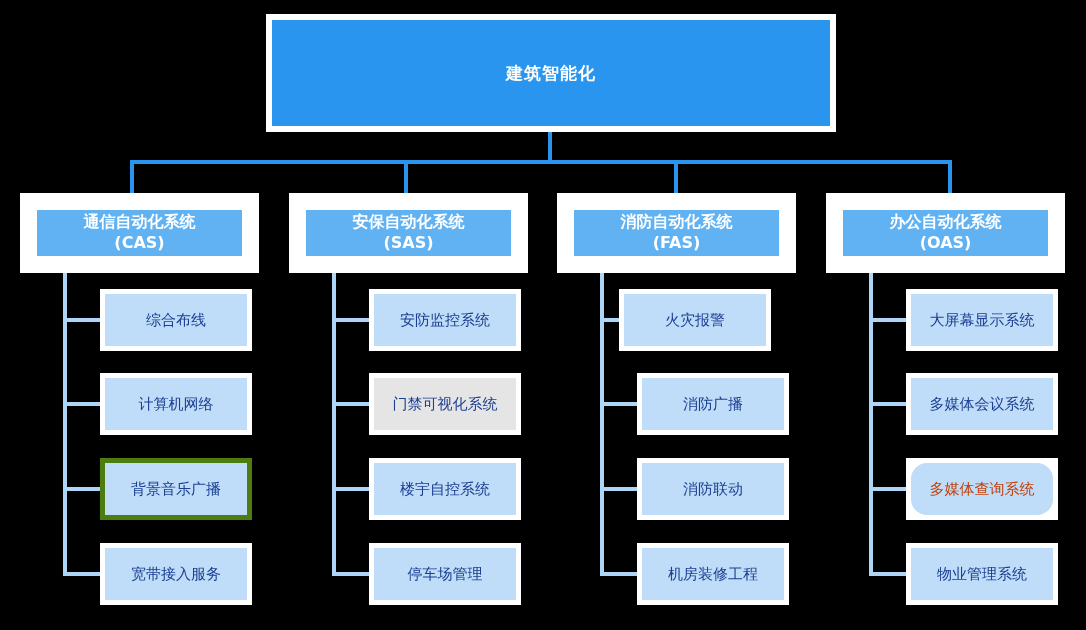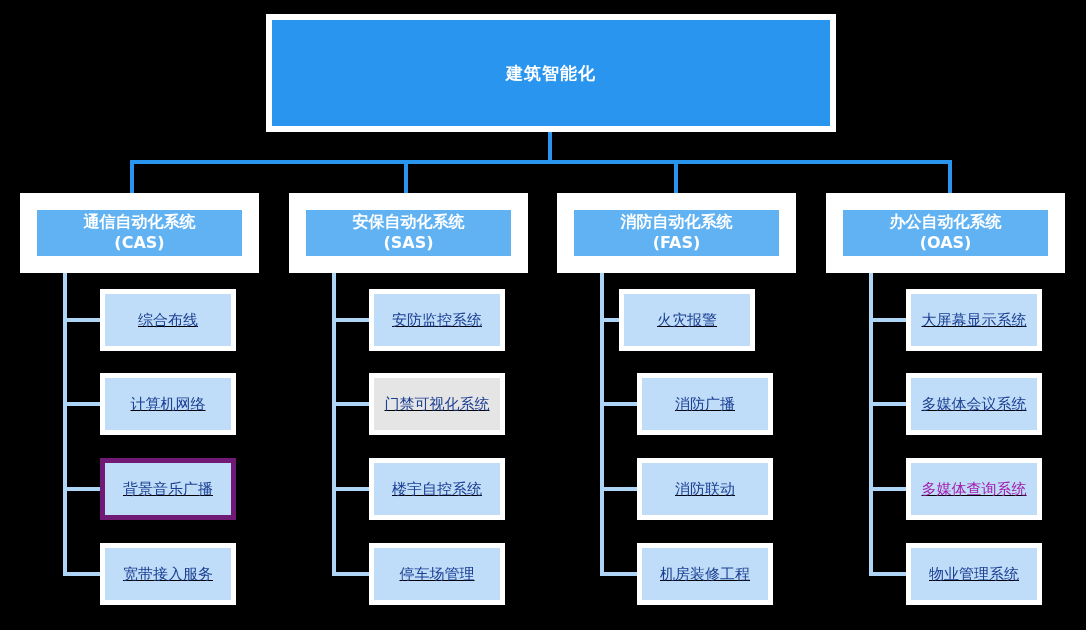--- a/index.html
+++ b/index.html
@@ -82,12 +82,11 @@
   .node-l3 {
     position: absolute;
     box-sizing: border-box;
-    width: 136px;
+    width: 152px;
     height: 62px;
     padding: 5px;
     background: #ffffff;
     display: flex;
-    text-decoration: underline;
   }
   .node-l3 > .fill {
     flex: 1 1 auto;

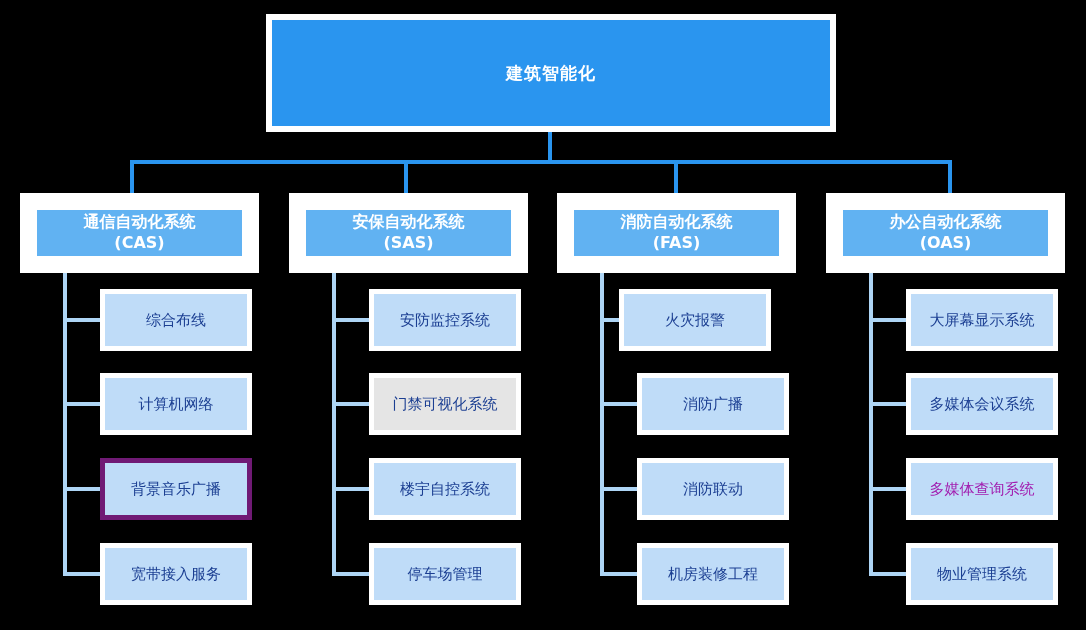--- a/index.html
+++ b/index.html
@@ -146,7 +146,7 @@
   <div class="node-l3" style="left: 100px; top: 373px; background: rgb(255, 255, 255);">
     <div class="fill" style="background: rgb(191, 220, 248); color: rgb(28, 63, 146);">计算机网络</div>
   </div>
-  <div class="node-l3" style="left: 100px; top: 458px; background: #701a75;">
+  <div class="node-l3" style="left: 100px; top: 458px; background: #4d7c0f;">
     <div class="fill" style="background: rgb(191, 220, 248); color: rgb(28, 63, 146);">背景音乐广播</div>
   </div>
   <div class="node-l3" style="left: 100px; top: 543px; background: rgb(255, 255, 255);">

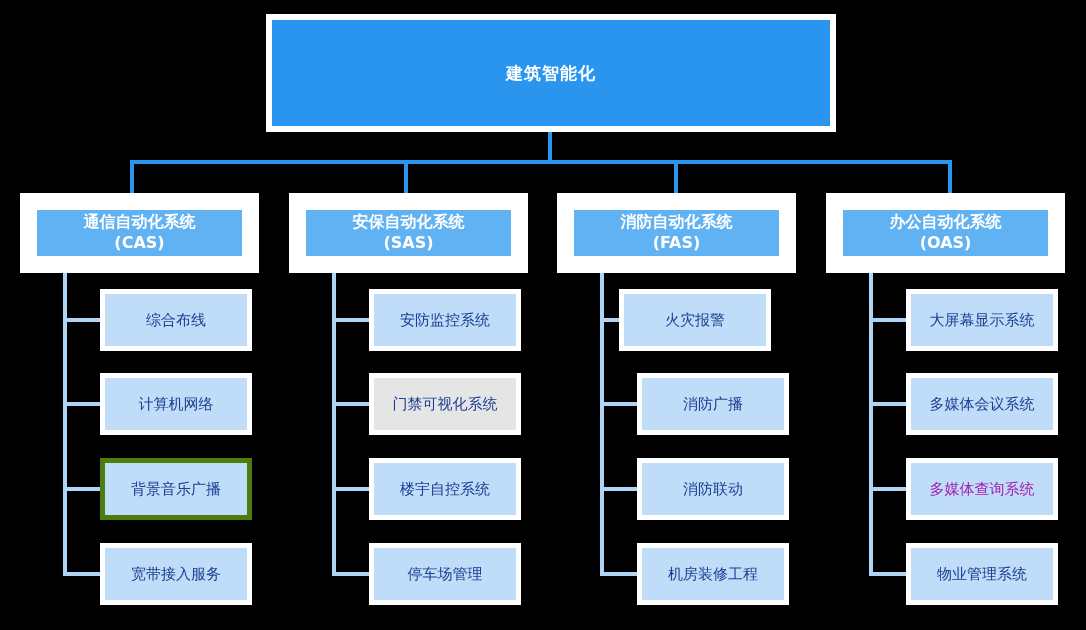--- a/index.html
+++ b/index.html
@@ -222,7 +222,7 @@
     <div class="fill" style="background: rgb(191, 220, 248); color: rgb(28, 63, 146);">多媒体会议系统</div>
   </div>
   <div class="node-l3" style="left: 906px; top: 458px; background: rgb(255, 255, 255);">
-    <div class="fill" style="background: rgb(191, 220, 248); color: #a21caf;">多媒体查询系统</div>
+    <div class="fill" style="background: rgb(191, 220, 248); color: #c2410c; border-radius: 16px;">多媒体查询系统</div>
   </div>
   <div class="node-l3" style="left: 906px; top: 543px; background: rgb(255, 255, 255);">
     <div class="fill" style="background: rgb(191, 220, 248); color: rgb(28, 63, 146);">物业管理系统</div>

